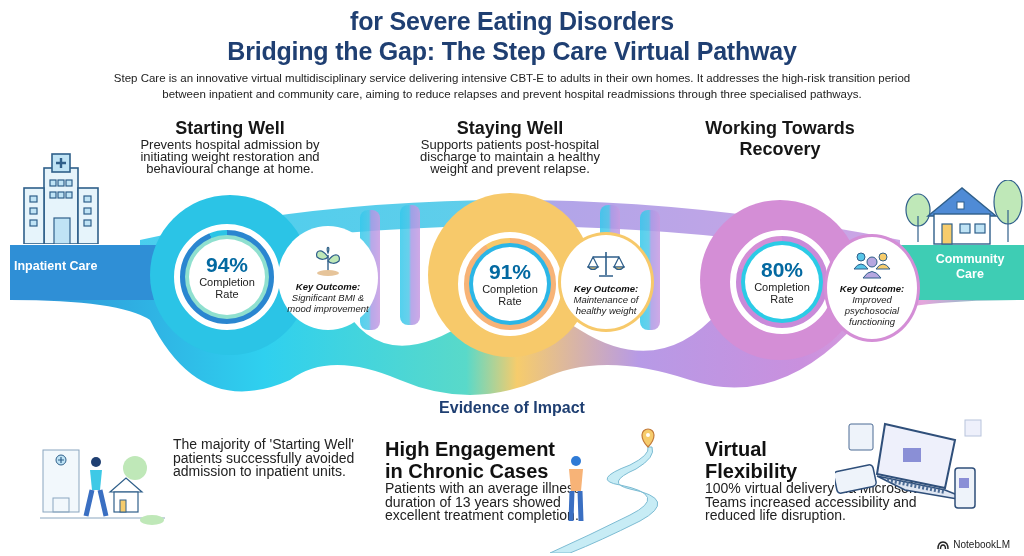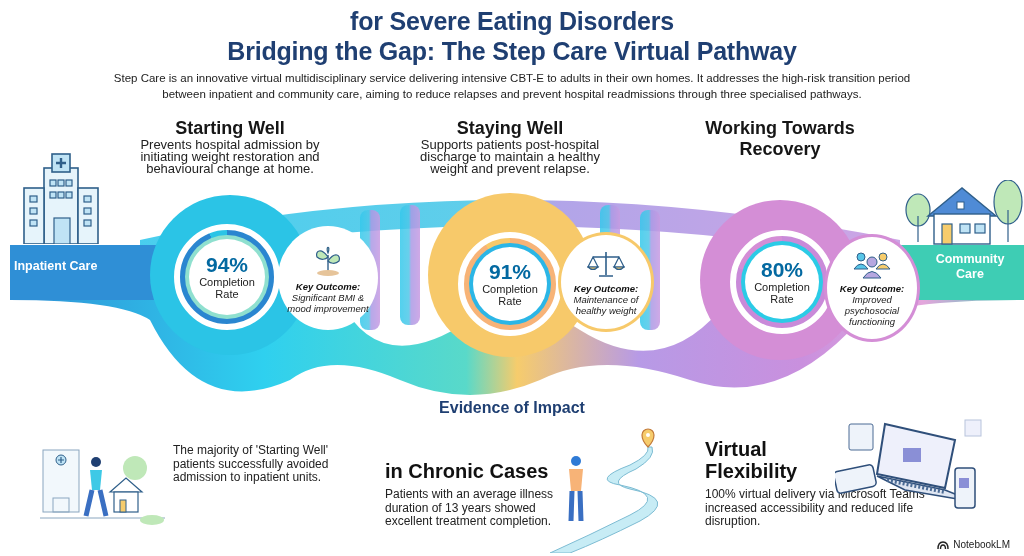--- a/index.html
+++ b/index.html
@@ -34,7 +34,7 @@
 
   .ev { position: absolute; }
   .ev h3 { font-size: 20px; line-height: 22px; font-weight: bold; color: #111; }
-  .ev p { font-size: 12px; line-height: 13.5px; color: #222; margin-top: 6px; }
+  .ev p { font-size: 14px; line-height: 13.5px; color: #222; }
 
   .brand { position: absolute; right: 14px; bottom: 6px; font-size: 10px; color: #222; display: flex; align-items: center; gap: 4px; }
 </style>

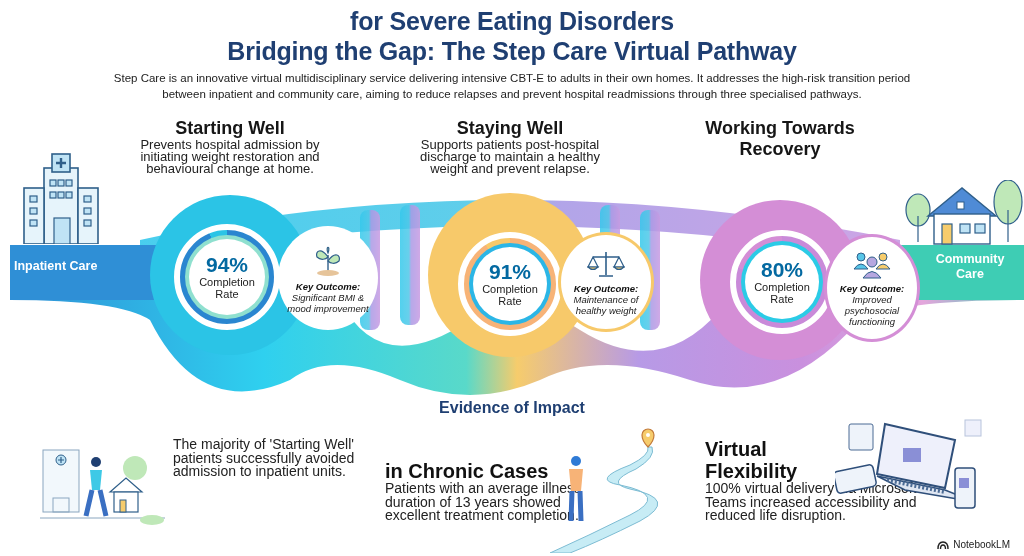--- a/index.html
+++ b/index.html
@@ -223,7 +223,7 @@
 </div>
 
 <div class="ev" style="left:385px; top:438px; width:200px;">
-  <h3><br><span>in Chronic Cases</span></h3>
+  <h3><span>High Engagement</span><br><span>in Chronic Cases</span></h3>
   <p>Patients with an average illness duration of 13 years showed excellent treatment completion.</p>
 </div>
 <svg style="position:absolute; left:530px; top:425px;" width="140" height="128" viewBox="0 0 140 128">

